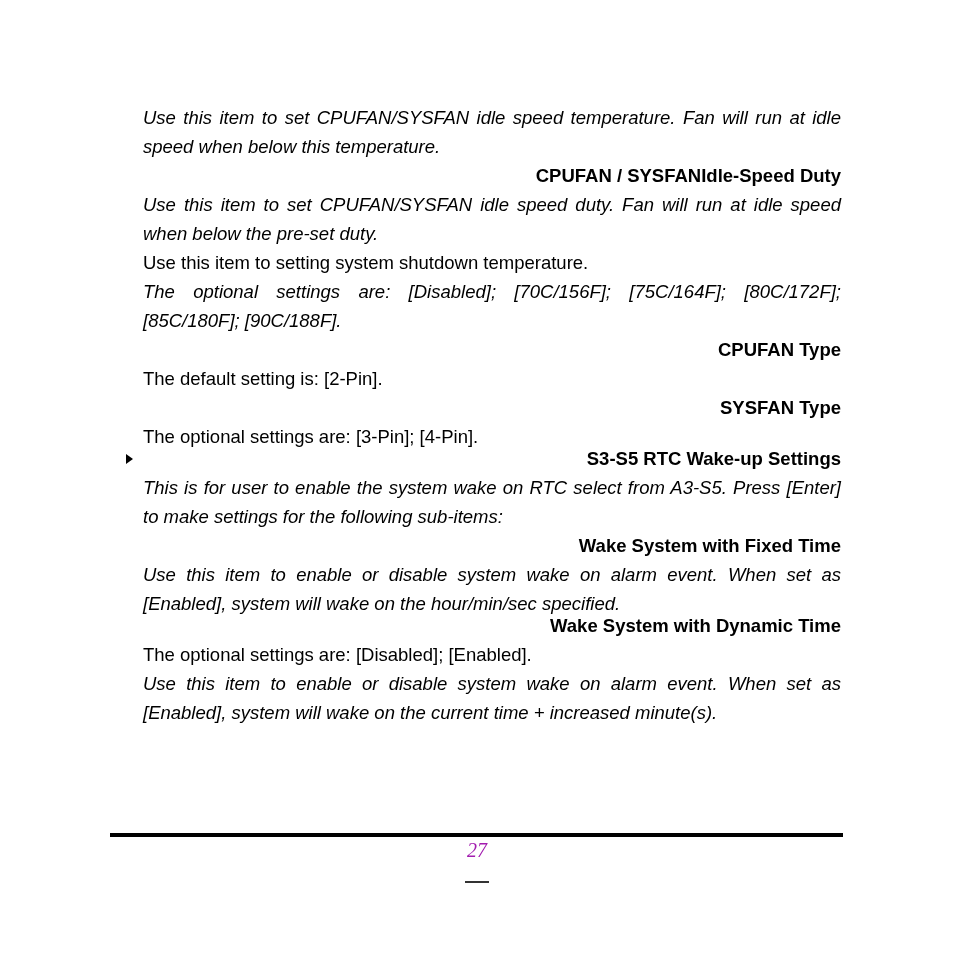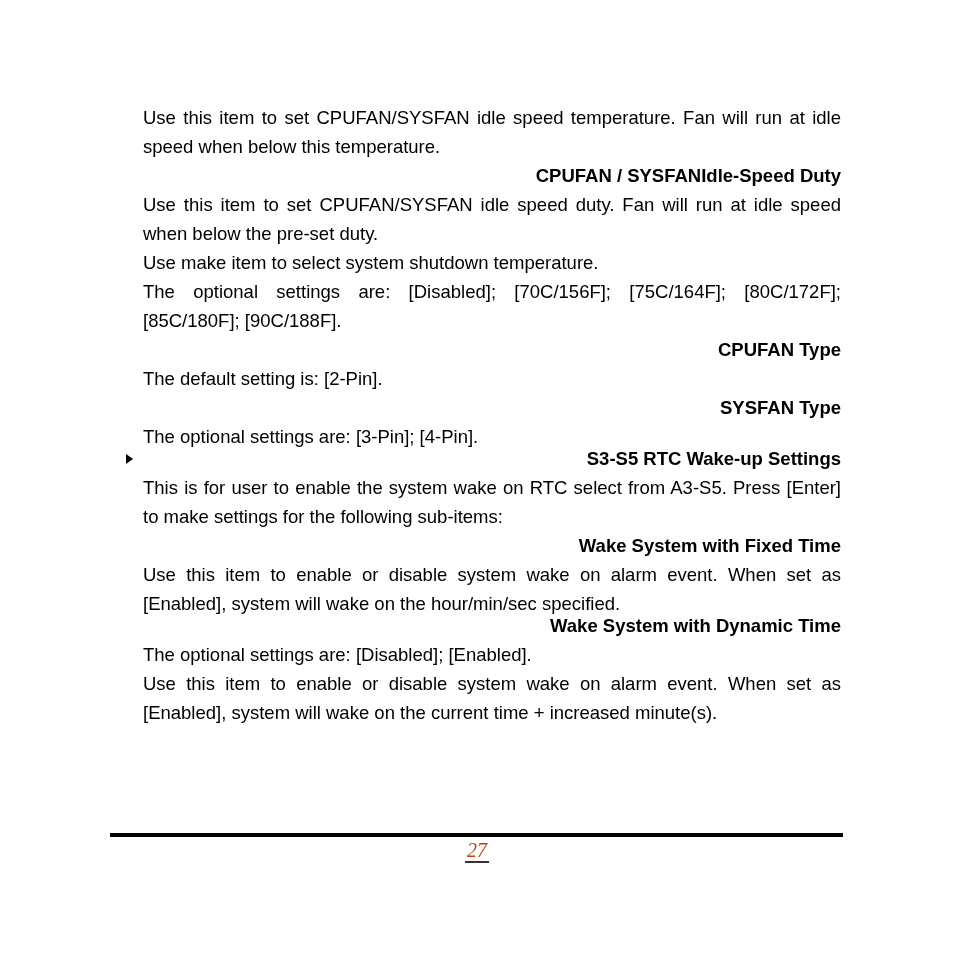--- a/index.html
+++ b/index.html
@@ -29,7 +29,7 @@
     color: #000000;
   }
   p.body { text-align: left; }
-  p.justify { text-align: justify; }
+  p.justify { text-align: justify; font-style: italic; }
   p.heading {
     font-weight: bold;
     text-align: right;

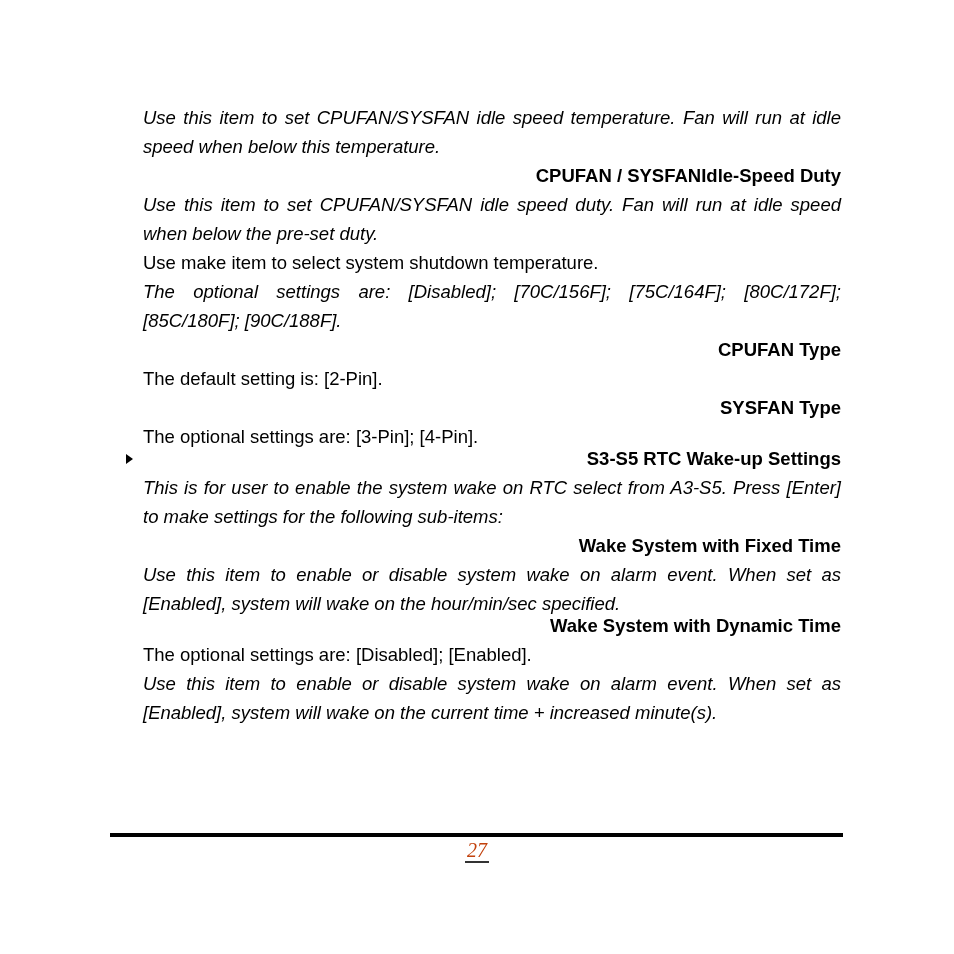--- a/index.html
+++ b/index.html
@@ -84,7 +84,7 @@
     <p class="body justify">Use this item to set CPUFAN/SYSFAN idle speed temperature. Fan will run at idle speed when below this temperature.</p>
     <p class="heading">CPUFAN / SYSFANIdle-Speed Duty</p>
     <p class="body justify">Use this item to set CPUFAN/SYSFAN idle speed duty. Fan will run at idle speed when below the pre-set duty.</p>
-    <p class="body">Use make item to select system shutdown temperature.</p>
+    <p class="body">Use this item to setting system shutdown temperature.</p>
     <p class="body justify">The optional settings are: [Disabled]; [70C/156F]; [75C/164F]; [80C/172F]; [85C/180F]; [90C/188F].</p>
     <p class="heading">CPUFAN Type</p>
     <p class="body">The default setting is: [2-Pin].</p>

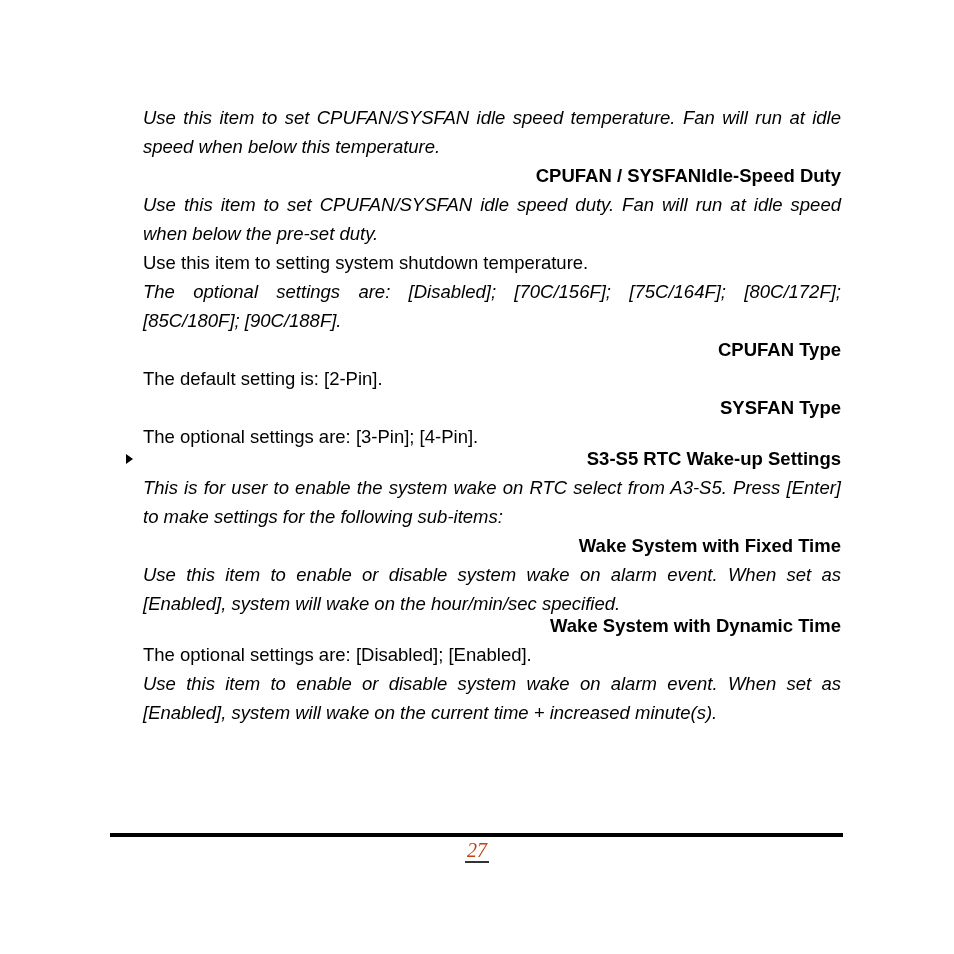--- a/index.html
+++ b/index.html
@@ -70,9 +70,9 @@
     font-family: "Liberation Serif", serif;
     font-style: italic;
     font-size: 20px;
-    color: #c2410c;
+    color: #a21caf;
     border-bottom: 2px solid #333333;
-    padding: 0 2px 0 2px;
+    padding: 0 2px 20px 2px;
     line-height: 22px;
   }
 </style>

